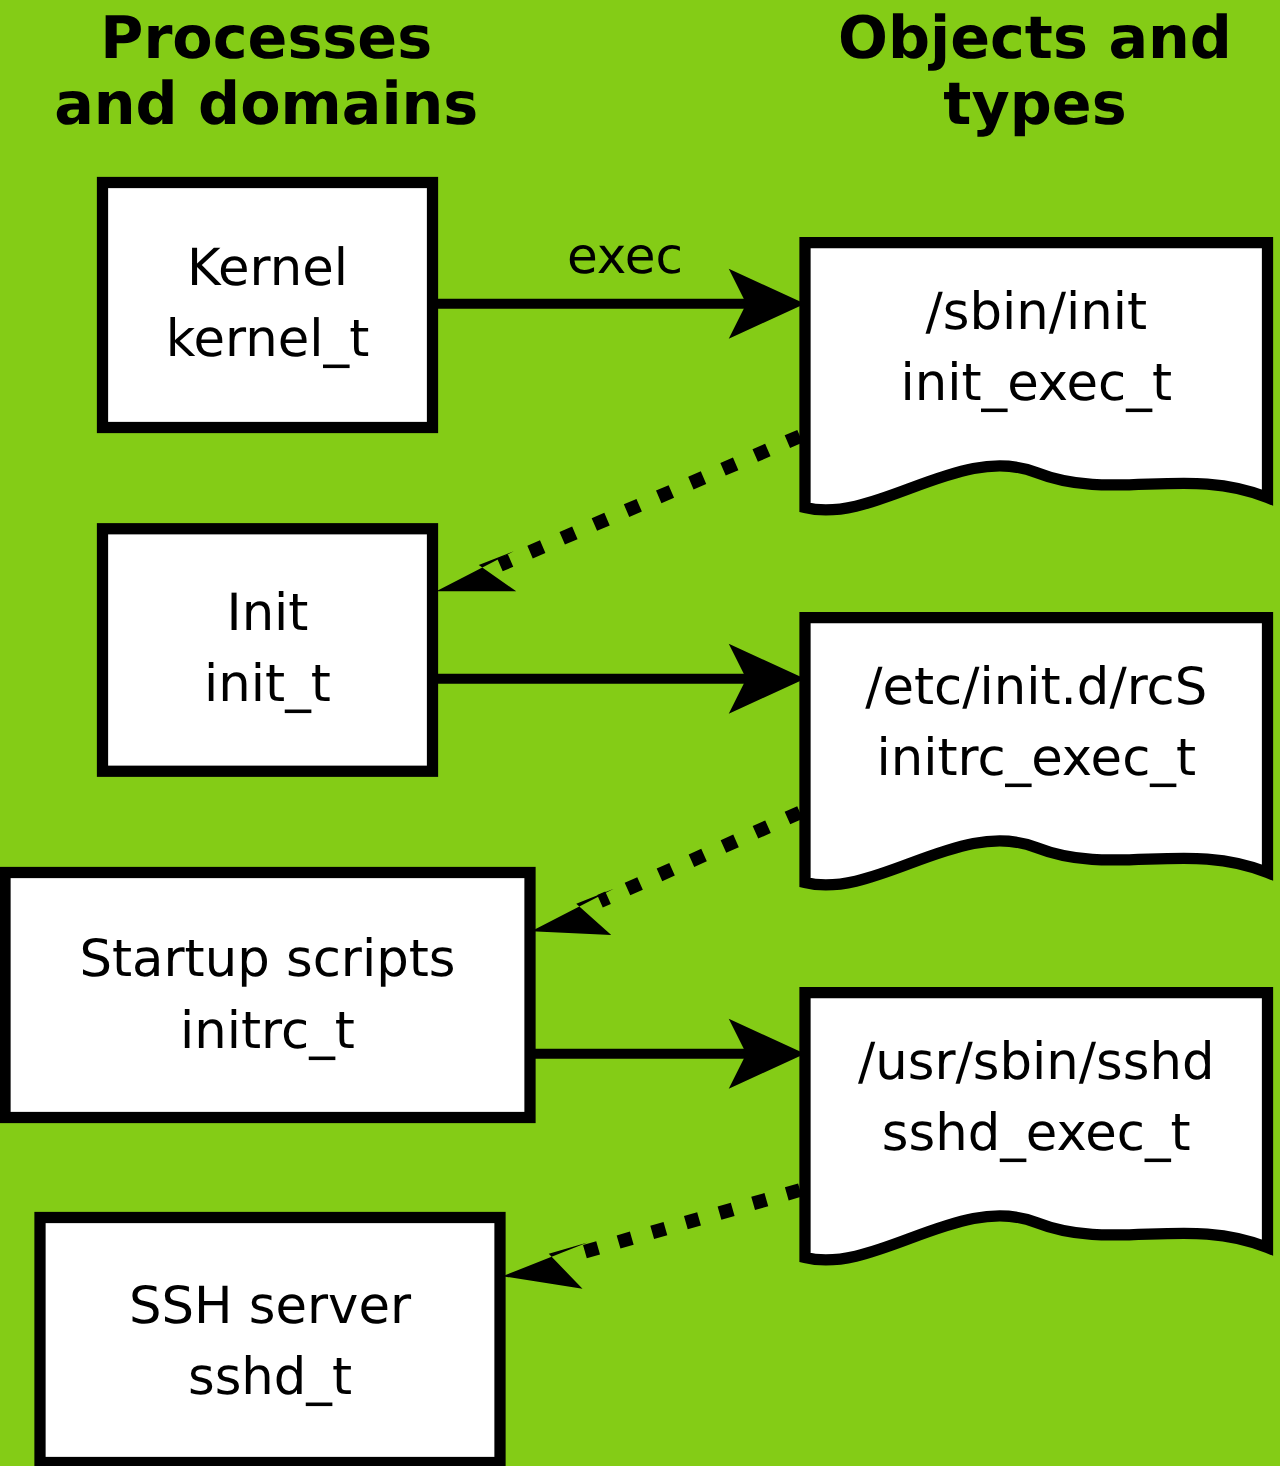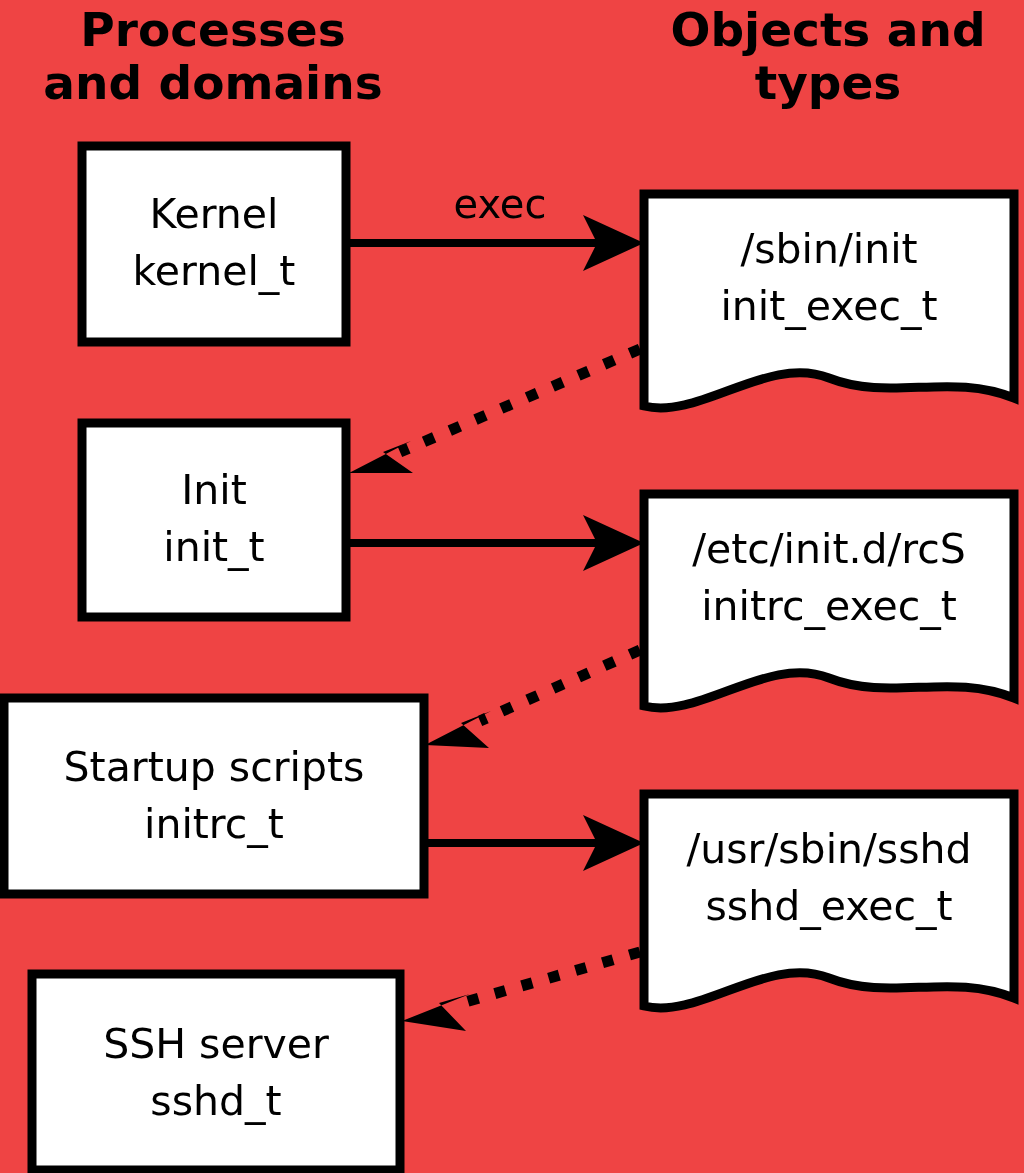--- a/index.html
+++ b/index.html
@@ -11,7 +11,7 @@
     position: relative;
     width: 1024px;
     height: 1173px;
-    background: #ef4444;
+    background: #84cc16;
     overflow: hidden;
     font-family: "DejaVu Sans", "Liberation Sans", sans-serif;
   }

